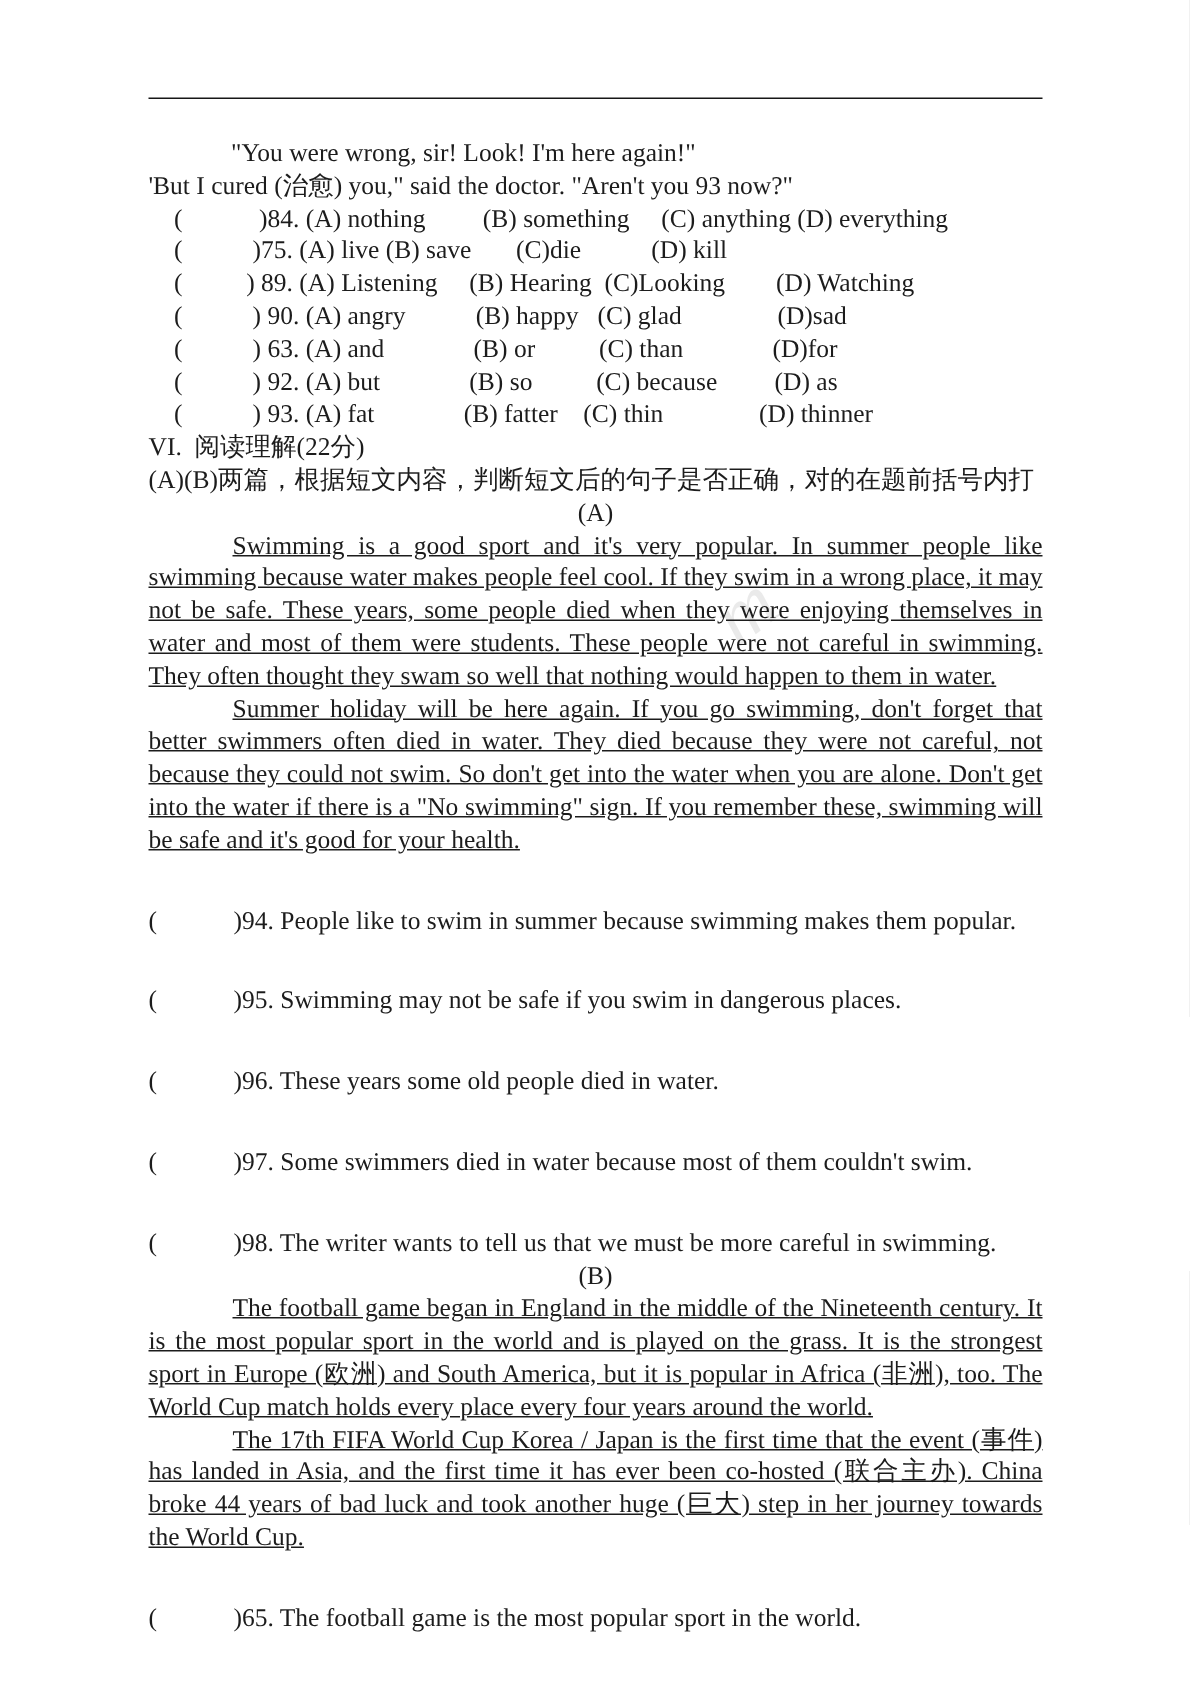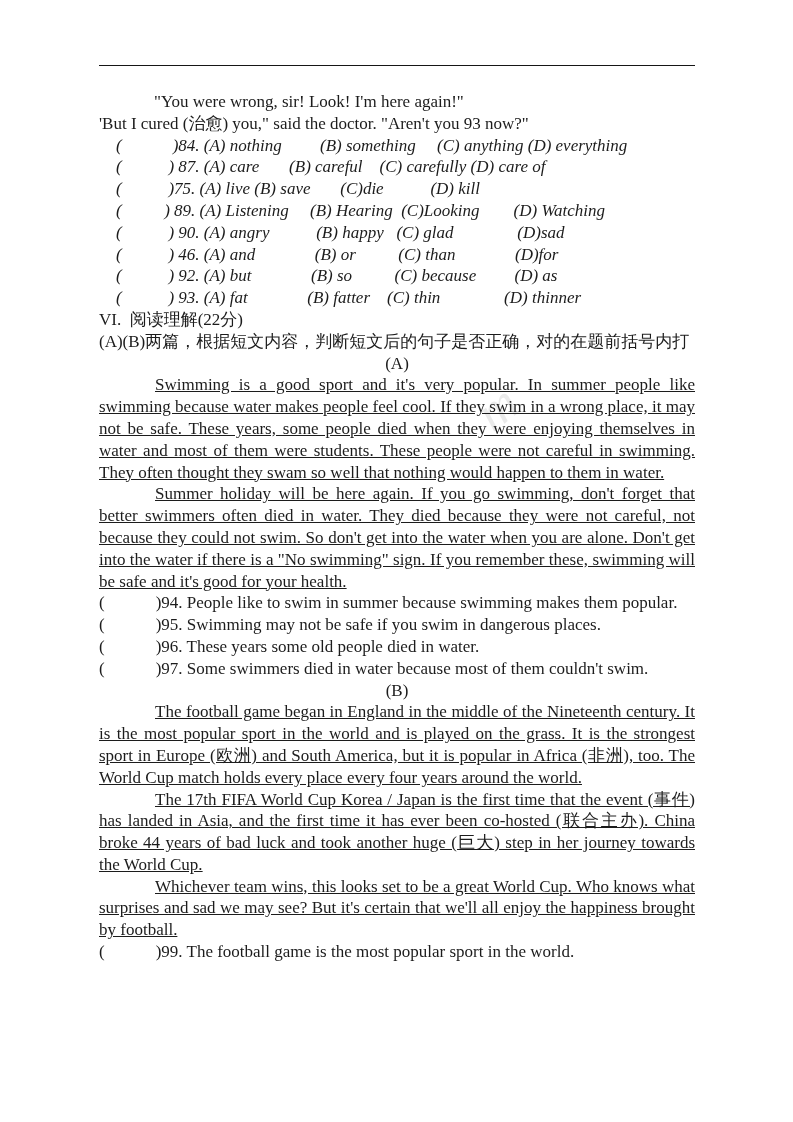--- a/index.html
+++ b/index.html
@@ -28,7 +28,7 @@
   }
   .line { white-space: pre; }
   .indent1 { text-indent: 55px; }
-  .mc { padding-left: 17px; font-style: italic; }
+  .mc { padding-left: 17px; }
   .tf { padding-left: 0; }
   .heading { white-space: pre; }
   .instr { text-align: justify; }

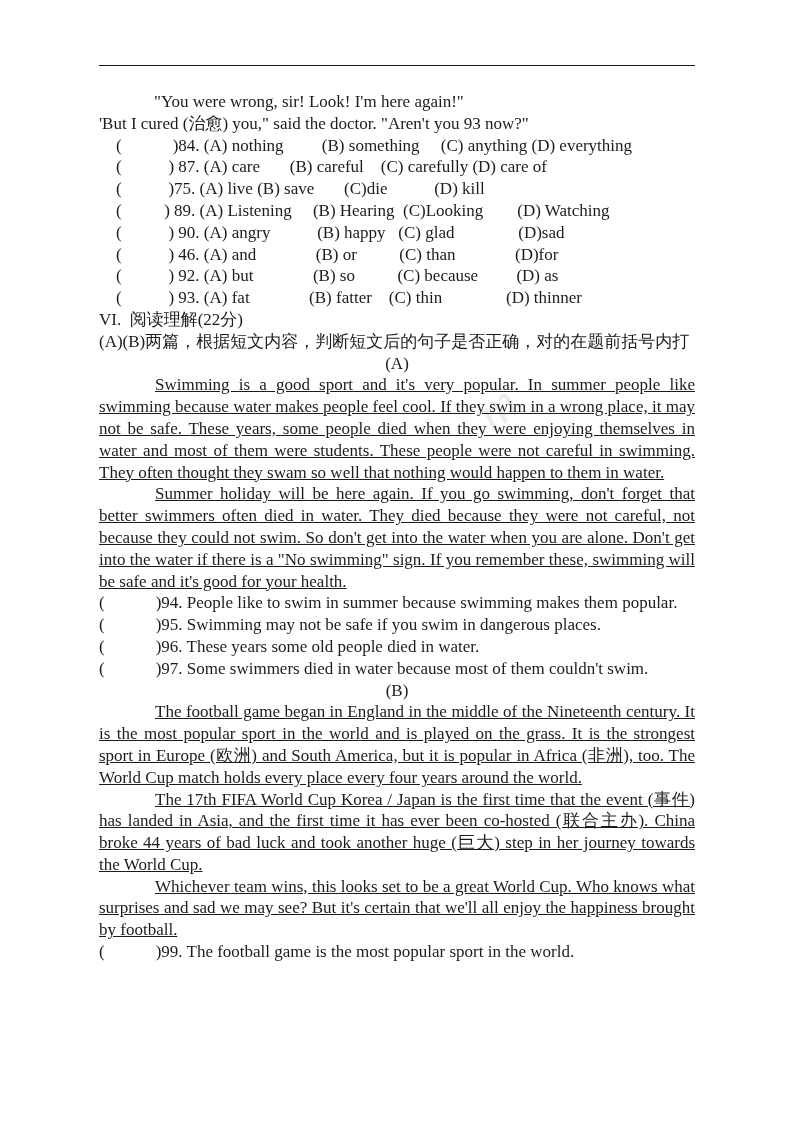--- a/index.html
+++ b/index.html
@@ -71,7 +71,6 @@
 
 
 
-        <div class="line mc">(           ) 87. (A) care       (B) careful    (C) carefully (D) care of</div>
 
         <div class="line mc">(           )75. (A) live (B) save       (C)die           (D) kill</div>
 

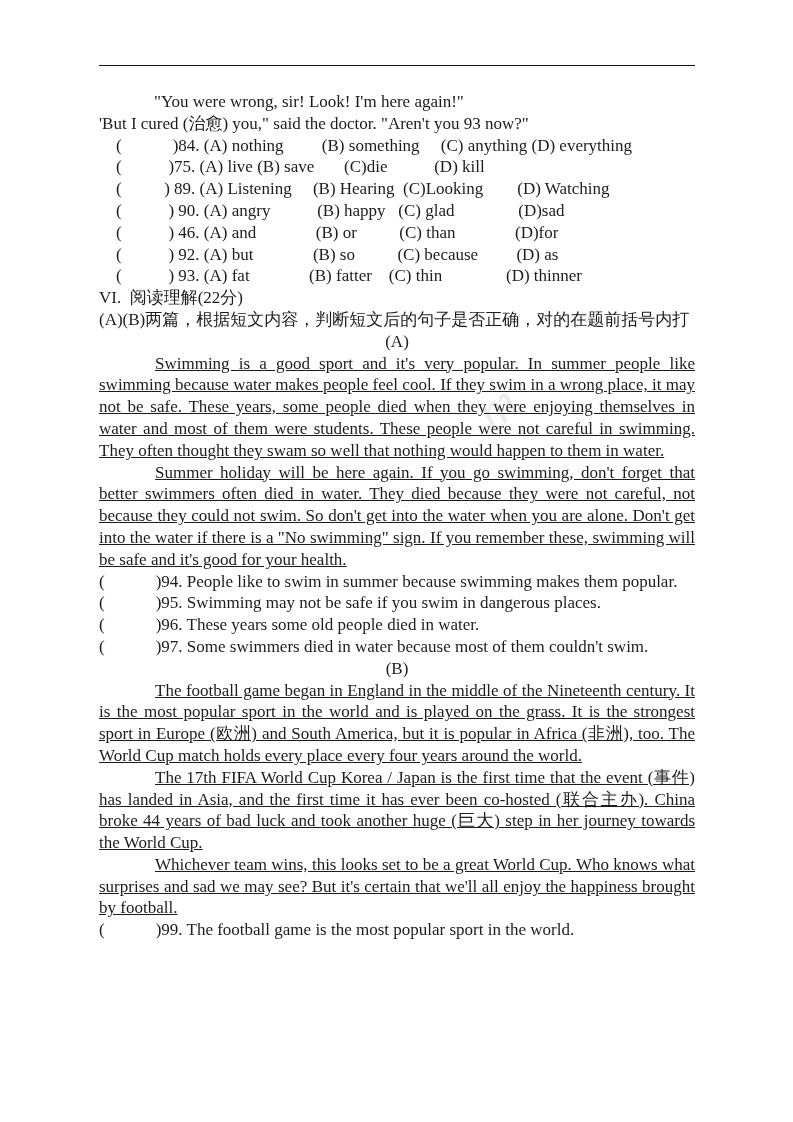--- a/index.html
+++ b/index.html
@@ -78,7 +78,7 @@
 
         <div class="line mc">(           ) 90. (A) angry           (B) happy   (C) glad               (D)sad</div>
 
-        <div class="line mc">(           ) 46. (A) and              (B) or          (C) than              (D)for</div>
+        <div class="line mc">(           ) 63. (A) and              (B) or          (C) than              (D)for</div>
 
         <div class="line mc">(           ) 92. (A) but              (B) so          (C) because         (D) as</div>
 

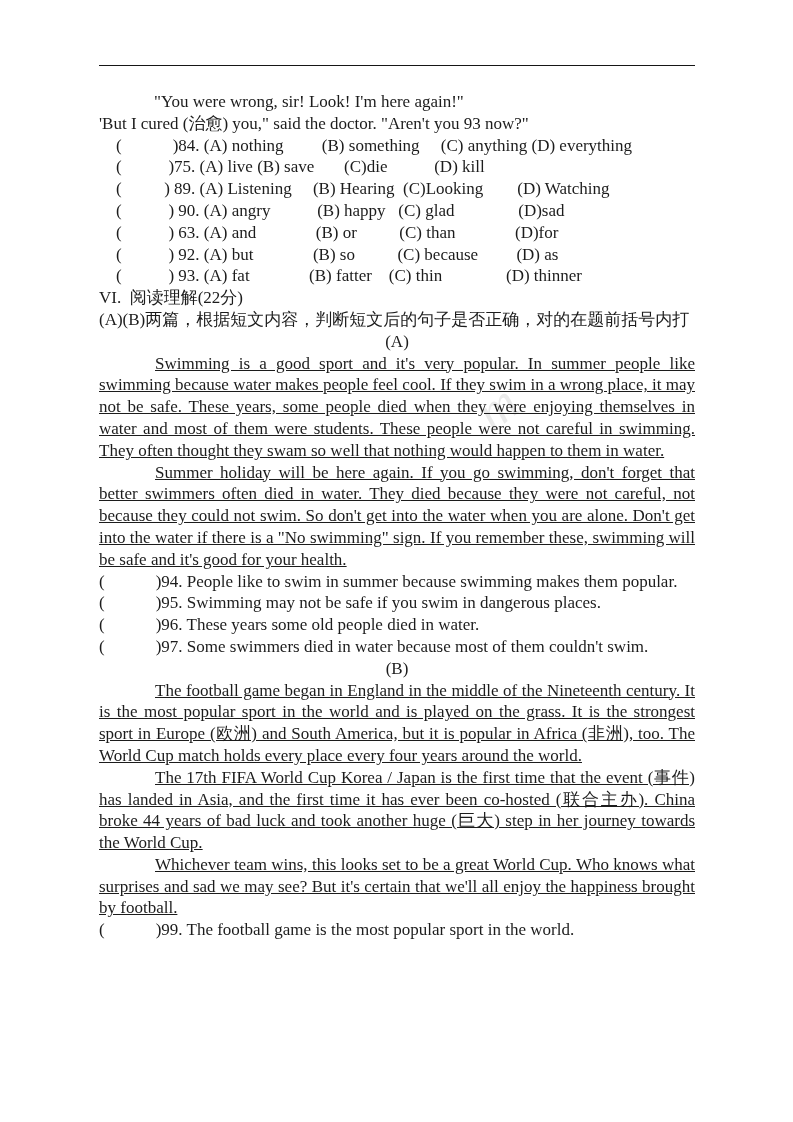--- a/index.html
+++ b/index.html
@@ -29,7 +29,7 @@
   .line { white-space: pre; }
   .indent1 { text-indent: 55px; }
   .mc { padding-left: 17px; }
-  .tf { padding-left: 0; }
+  .tf { padding-left: 0; margin-top: 32px; }
   .heading { white-space: pre; }
   .instr { text-align: justify; }
   .center { text-align: center; }

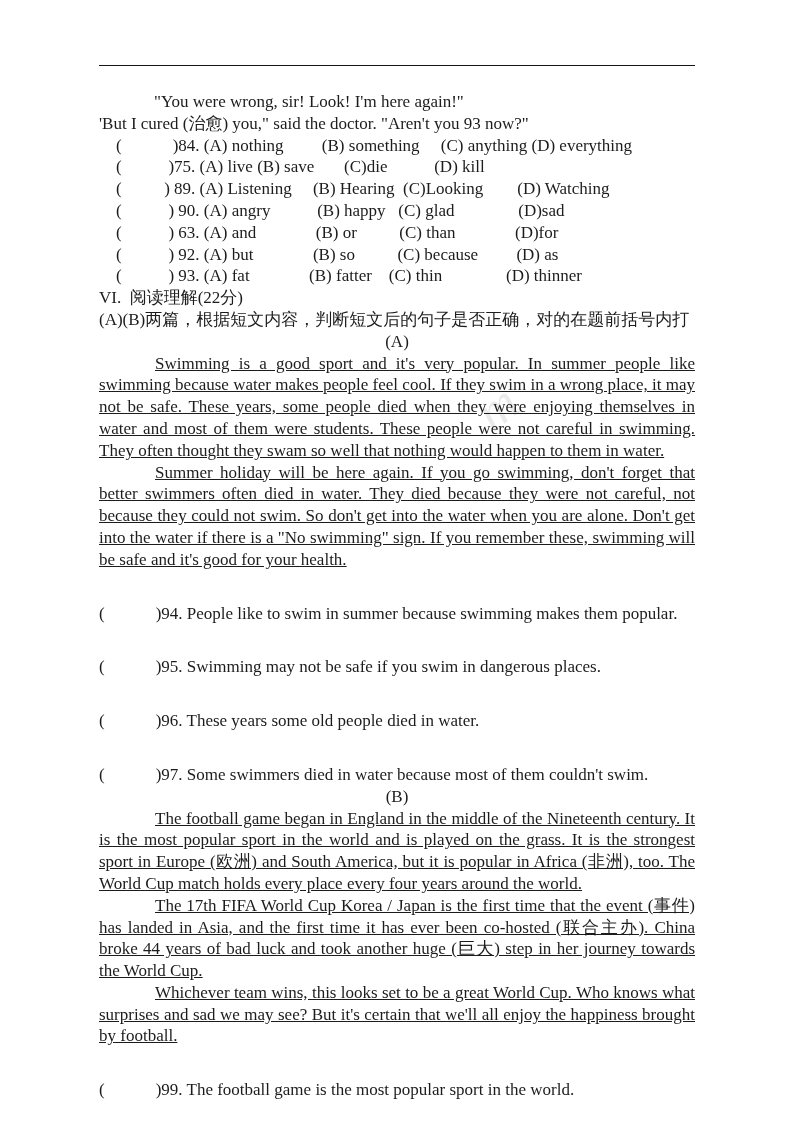--- a/index.html
+++ b/index.html
@@ -107,6 +107,7 @@
 
         <div class="line tf">(            )97. Some swimmers died in water because most of them couldn't swim.</div>
 
+        <div class="line tf">(            )98. The writer wants to tell us that we must be more careful in swimming.</div>
       </div>
 
     <div class="center">(B)</div>

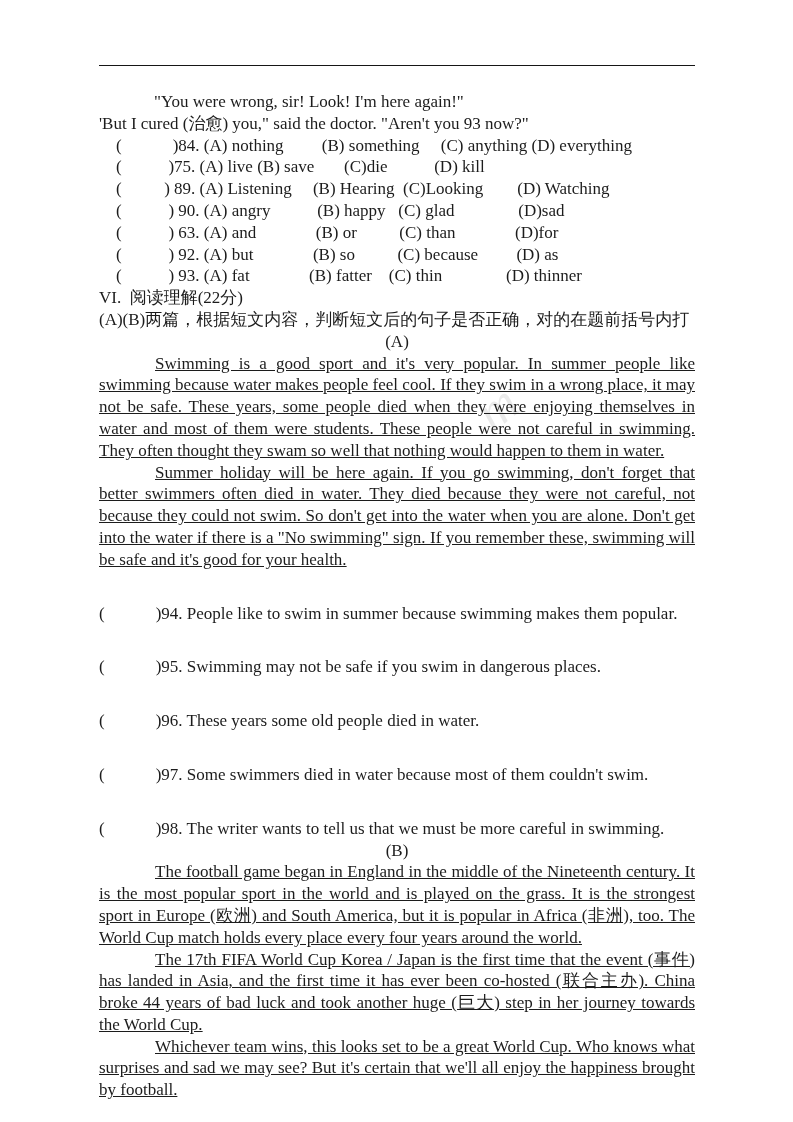--- a/index.html
+++ b/index.html
@@ -118,7 +118,6 @@
 
         <p class="para">The 17th FIFA World Cup Korea / Japan is the first time that the event (事件) has landed in Asia, and the first time it has ever been co-hosted (联合主办). China broke 44 years of bad luck and took another huge (巨大) step in her journey towards the World Cup.</p>
 
-        <p class="para">Whichever team wins, this looks set to be a great World Cup. Who knows what surprises and sad we may see? But it's certain that we'll all enjoy the happiness brought by football.</p>
       </div>
 
     <div>

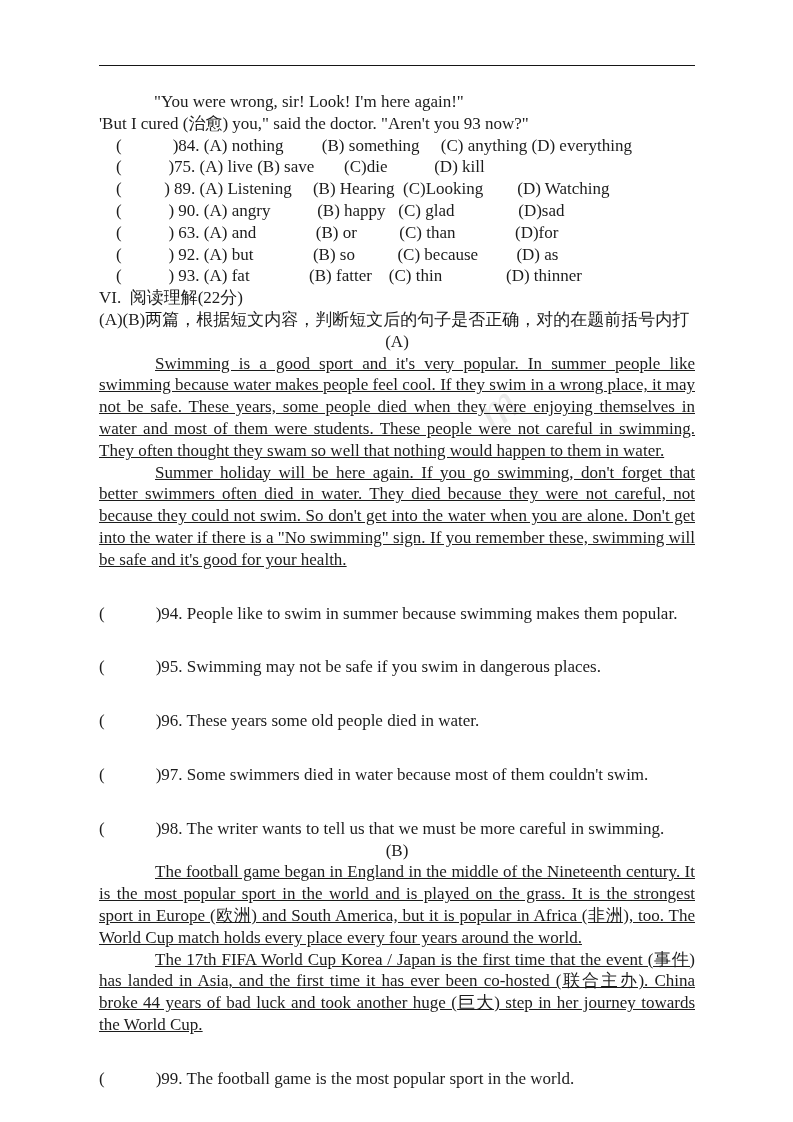--- a/index.html
+++ b/index.html
@@ -122,7 +122,7 @@
 
     <div>
 
-        <div class="line tf">(            )99. The football game is the most popular sport in the world.</div>
+        <div class="line tf">(            )65. The football game is the most popular sport in the world.</div>
       </div>
 
   </div>

